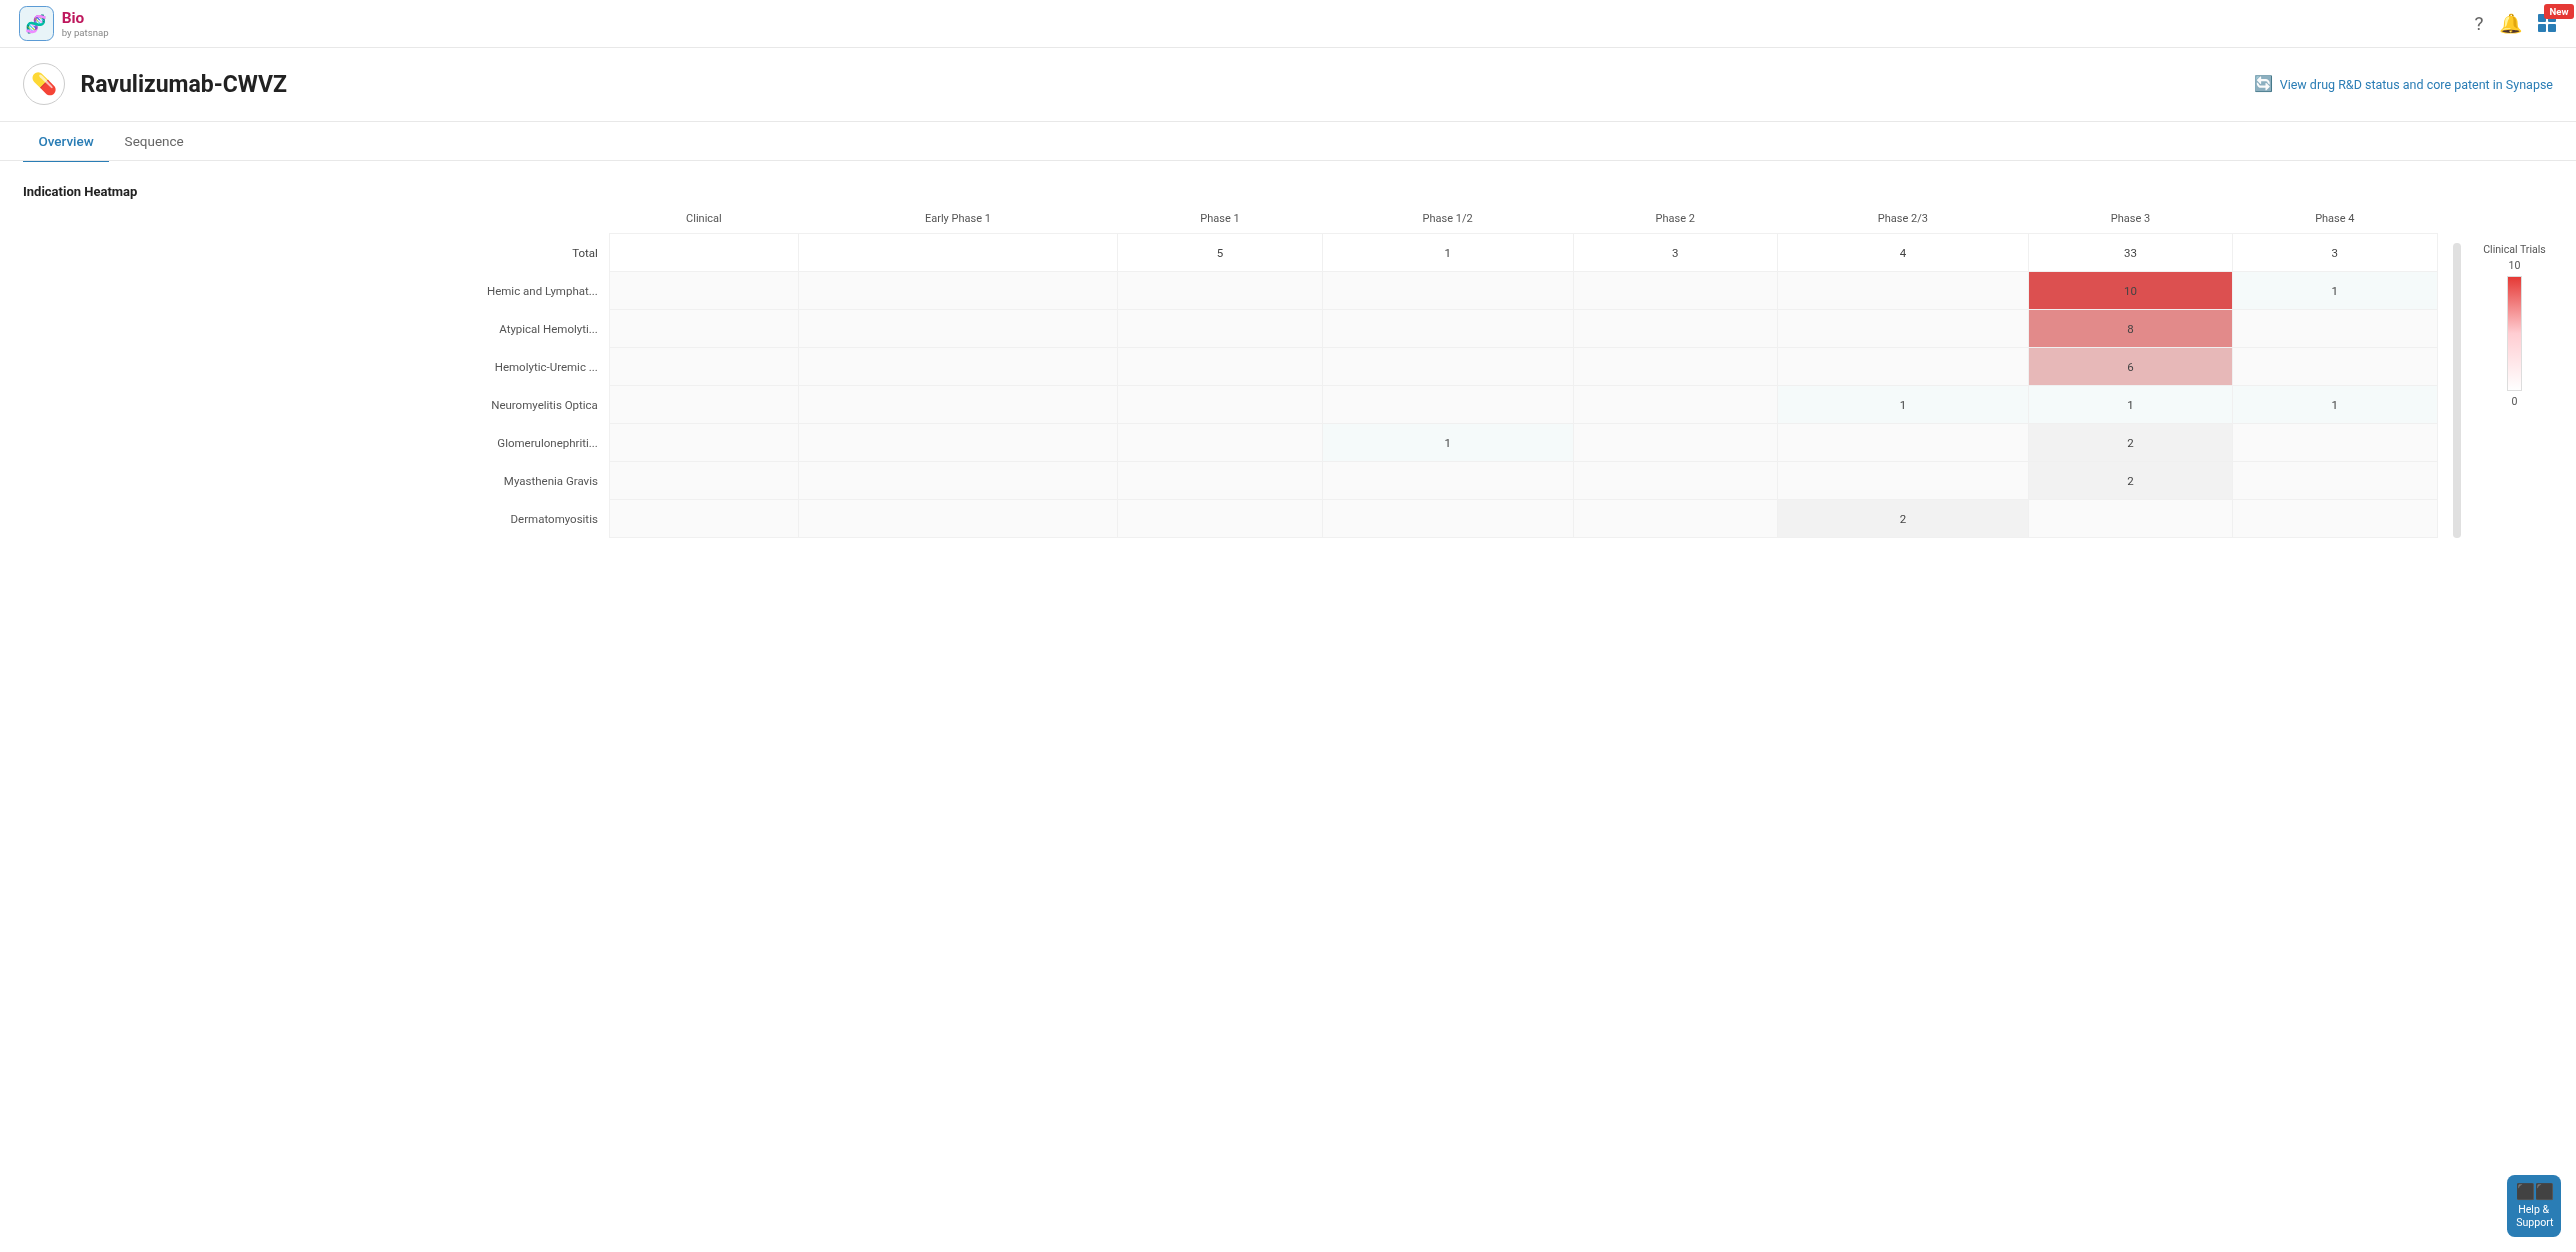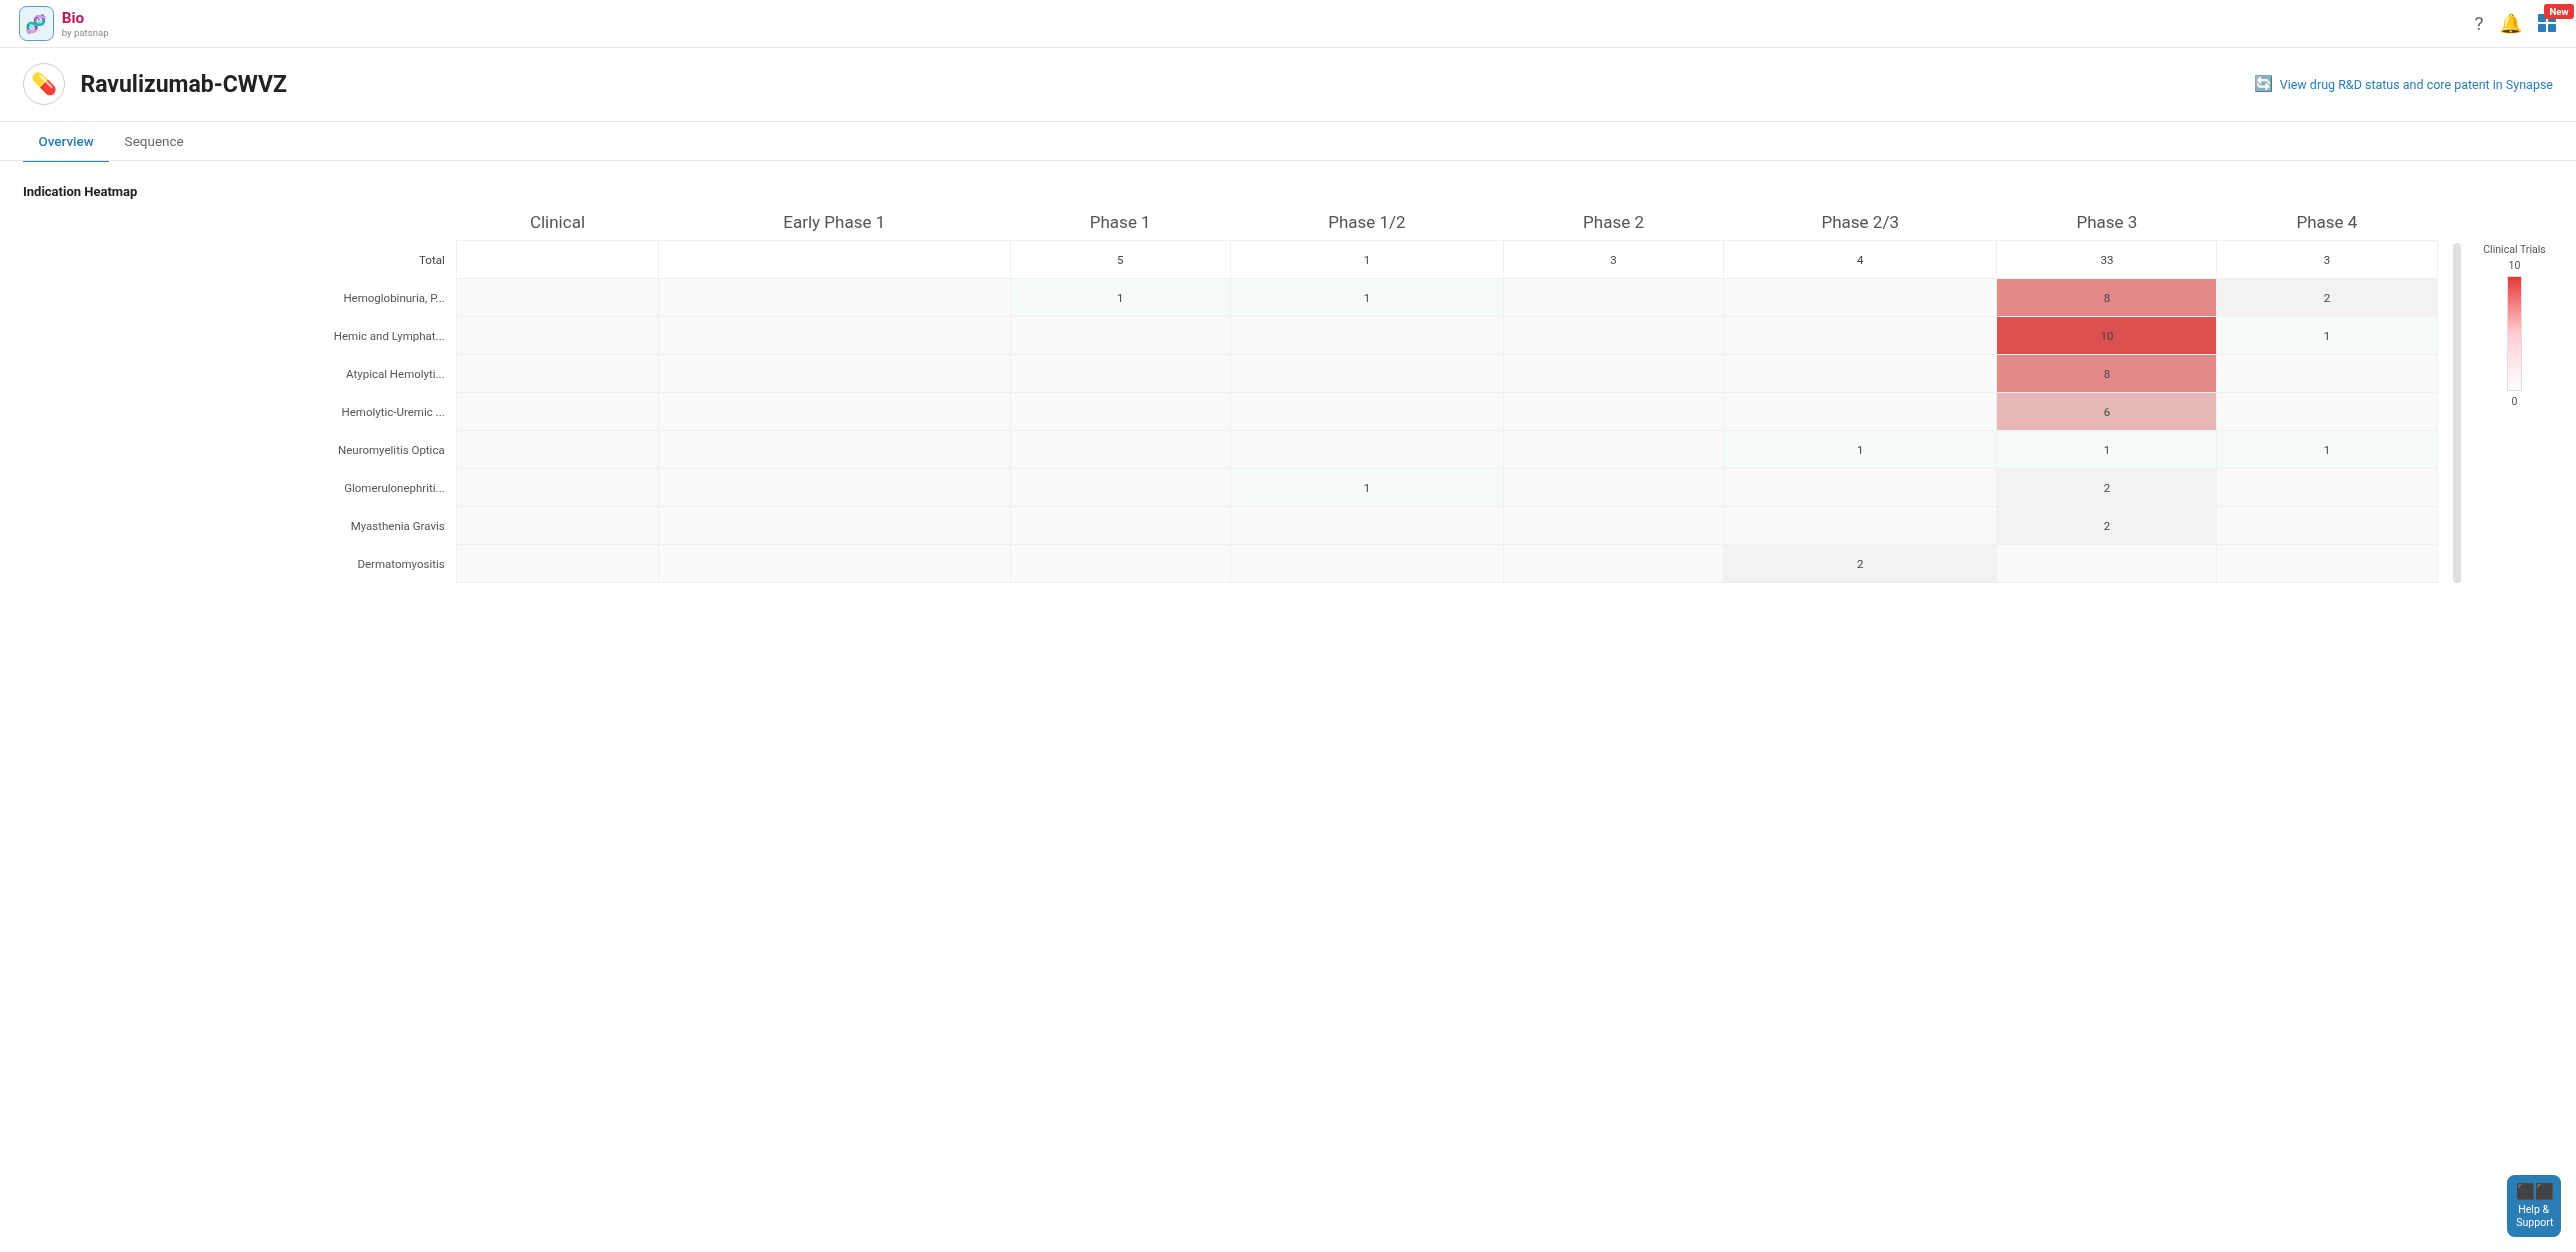--- a/index.html
+++ b/index.html
@@ -71,7 +71,7 @@
       width: 100%; border-collapse: collapse;
     }
     .heatmap-table th {
-      text-align: center; font-weight: 400; font-size: 17px; color: #555;
+      text-align: center; font-weight: 400; font-size: 11px; color: #555;
       padding: 7.7px 3.8px; border-bottom: none;
     }
     .heatmap-table td {

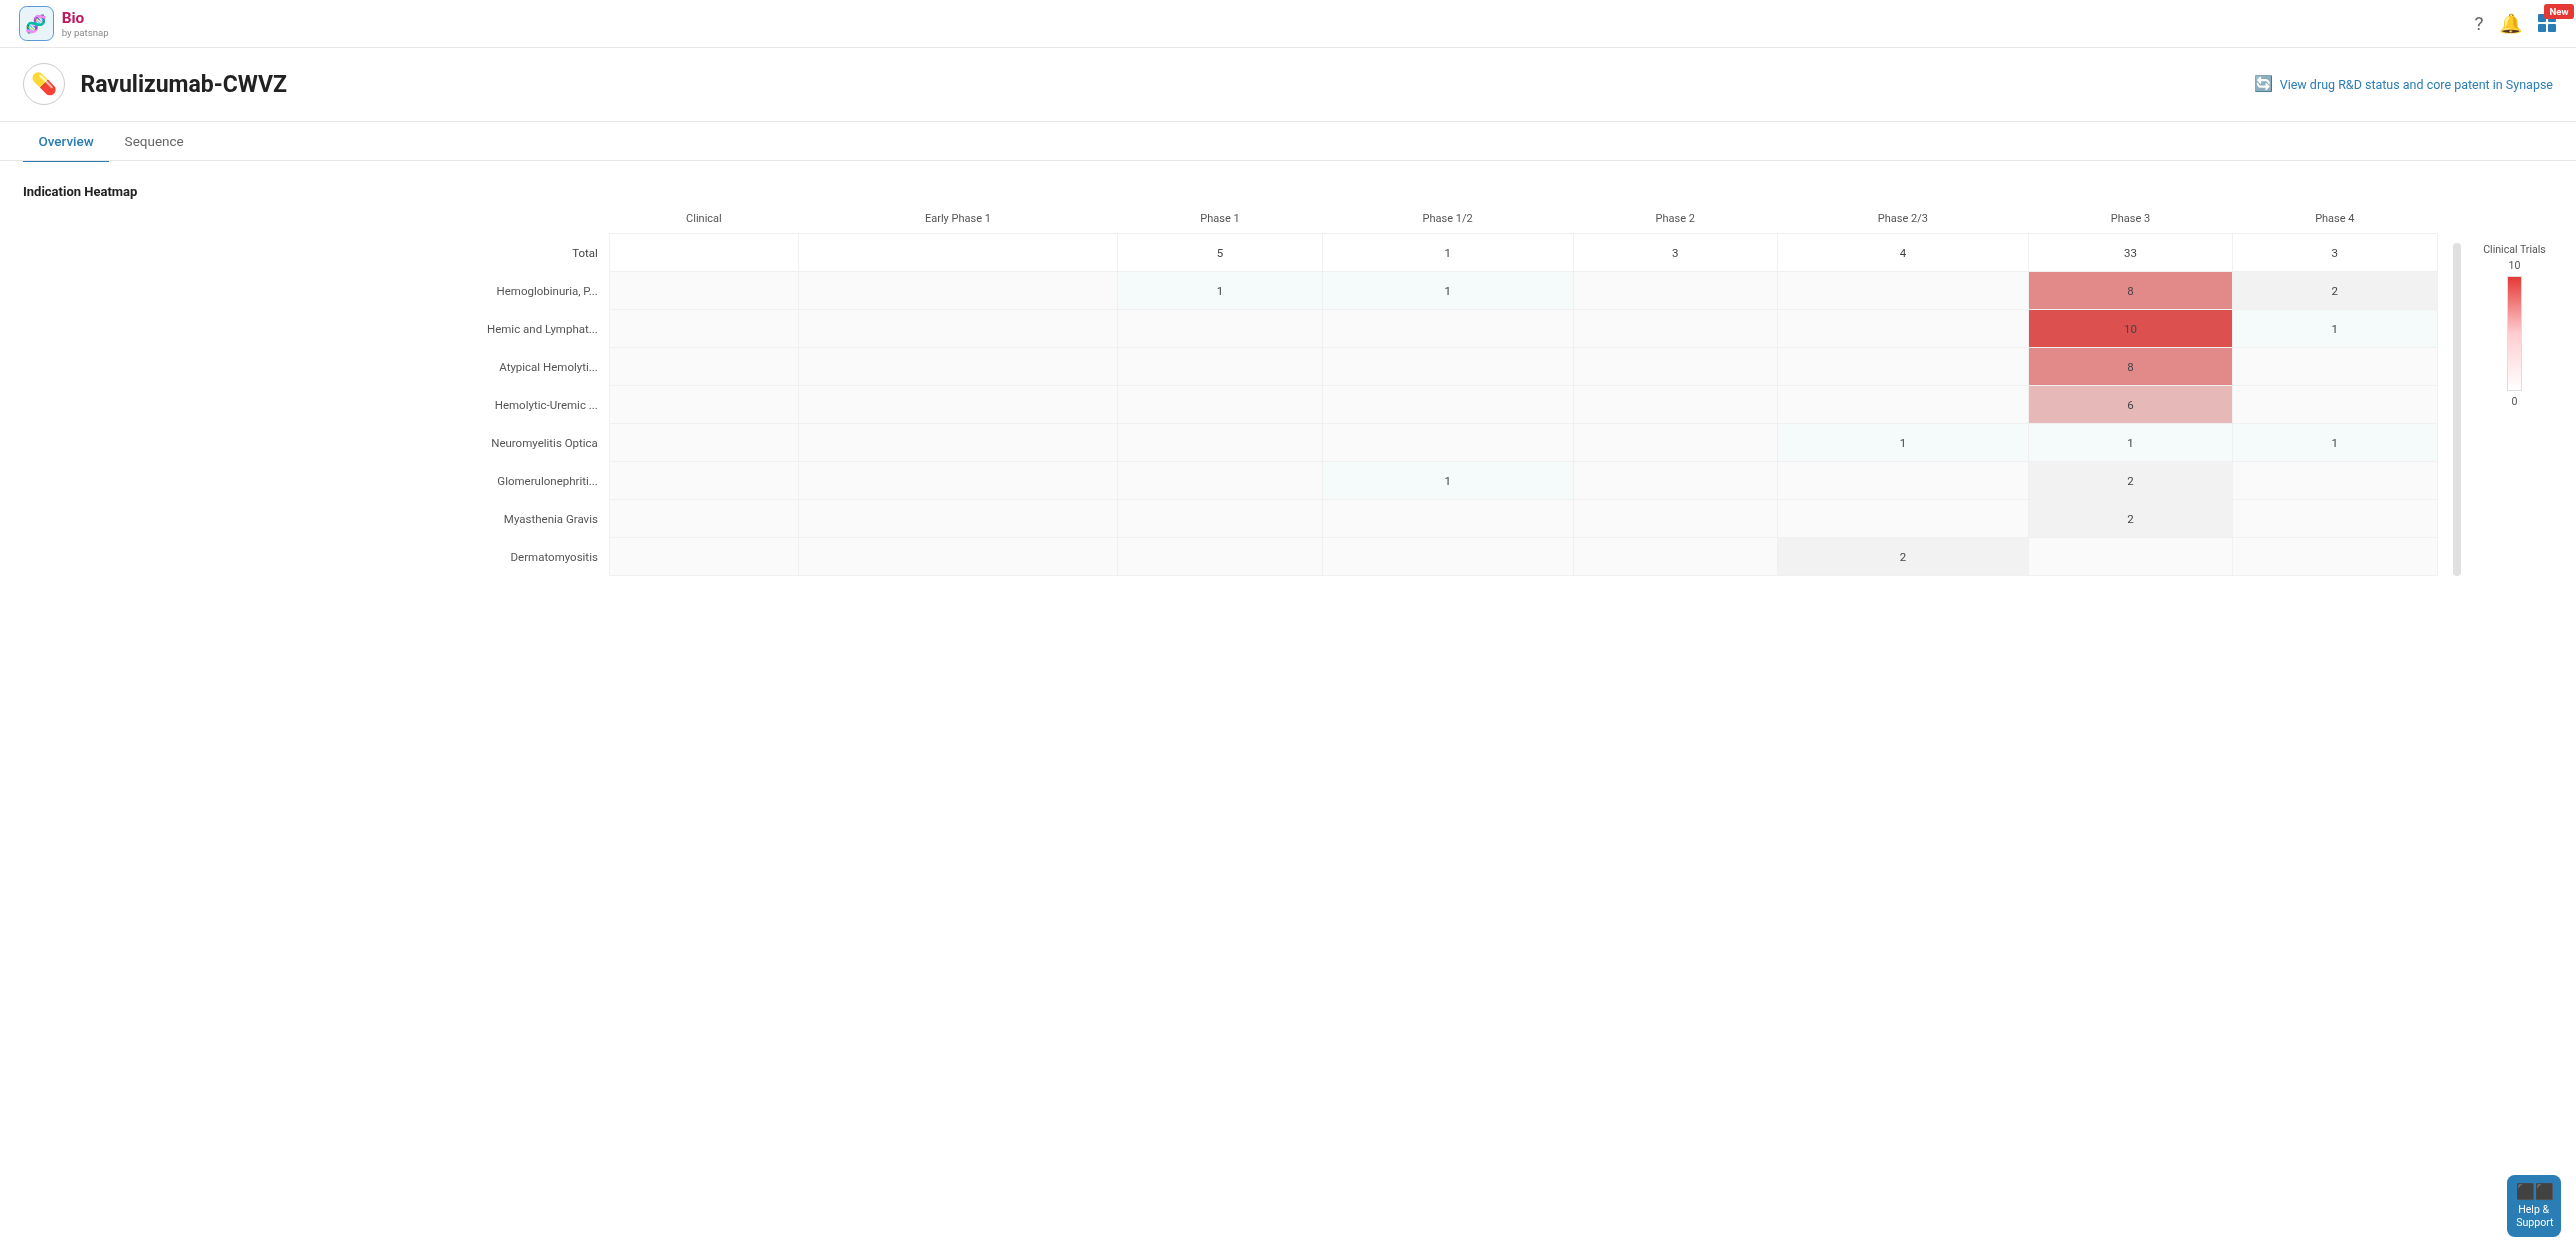--- a/index.html
+++ b/index.html
@@ -188,17 +188,6 @@
               <td>3</td>
             </tr>
             <tr>
-              <td class="row-label">Hemoglobinuria, P...</td>
-              <td style="background-color: rgb(250, 250, 250);"></td>
-              <td style="background-color: rgb(250, 250, 250);"></td>
-              <td style="background-color: rgba(220, 238, 238, 0.28);">1</td>
-              <td style="background-color: rgba(220, 238, 238, 0.28);">1</td>
-              <td style="background-color: rgb(250, 250, 250);"></td>
-              <td style="background-color: rgb(250, 250, 250);"></td>
-              <td style="background-color: rgba(220, 115, 115, 0.84);">8</td>
-              <td style="background-color: rgba(220, 220, 220, 0.36);">2</td>
-            </tr>
-            <tr>
               <td class="row-label">Hemic and Lymphat...</td>
               <td style="background-color: rgb(250, 250, 250);"></td>
               <td style="background-color: rgb(250, 250, 250);"></td>

